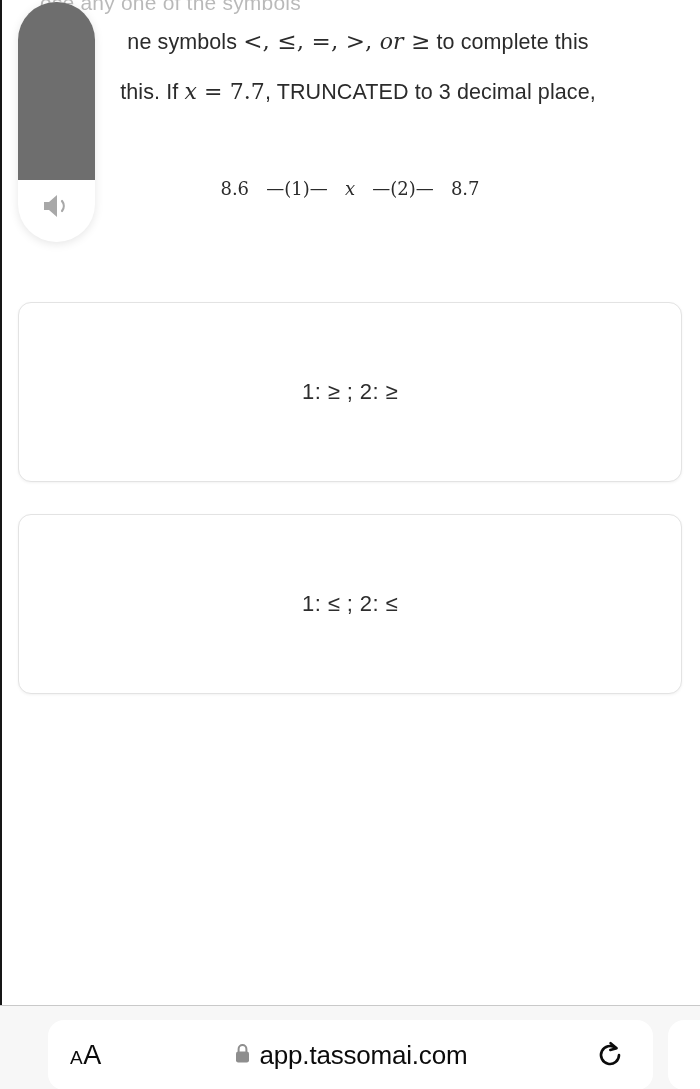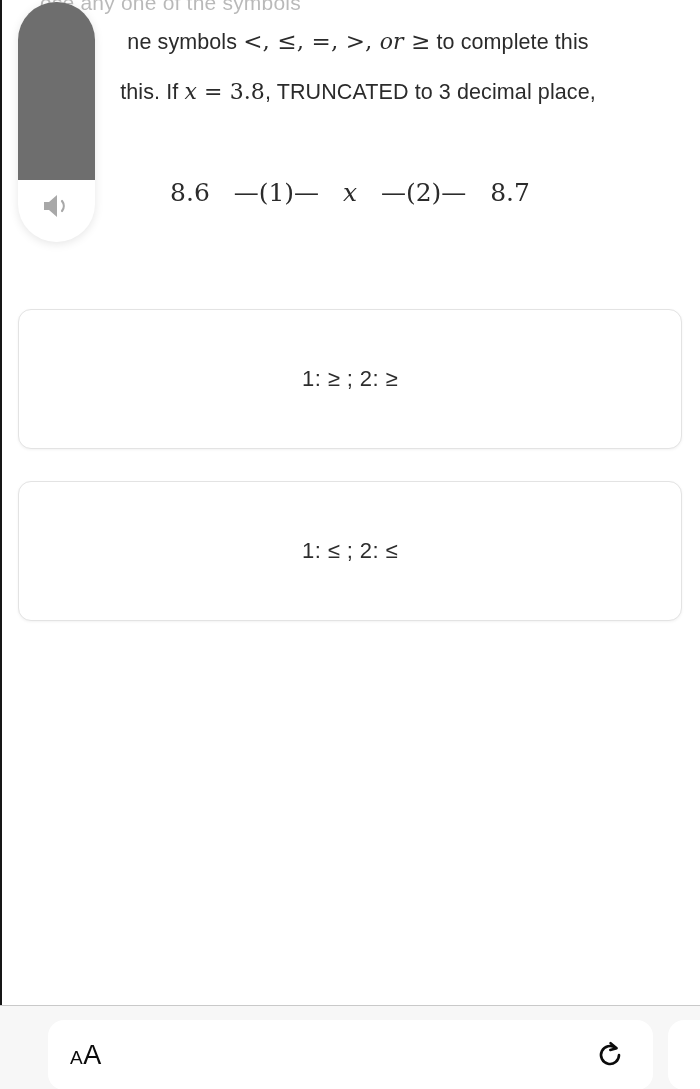--- a/index.html
+++ b/index.html
@@ -229,7 +229,7 @@
   <div class="question">
     <span><span>ne symbols </span><span class="mathsym">&lt;, ≤, =, &gt;,</span><span class="mathtxt ital">&nbsp;</span><span class="mathtxt ital">or</span><span class="mathsym">&nbsp;</span><span class="mathsym">≥</span><span> to complete this</span></span>
     <br>
-    <span><span>this. If </span><span class="mathtxt ital">x</span><span class="mathtxt"> = 3.8</span><span>, TRUNCATED to 3 decimal place,</span></span>
+    <span><span>this. If </span><span class="mathtxt ital">x</span><span class="mathtxt"> = 7.7</span><span>, TRUNCATED to 3 decimal place,</span></span>
   </div>
 
   <div class="equation"><span class="v">8.6</span><span>   </span><span class="v">—(1)—</span><span>   </span><span class="var">x</span><span>   </span><span class="v">—(2)—</span><span>   </span><span class="v">8.7</span></div>

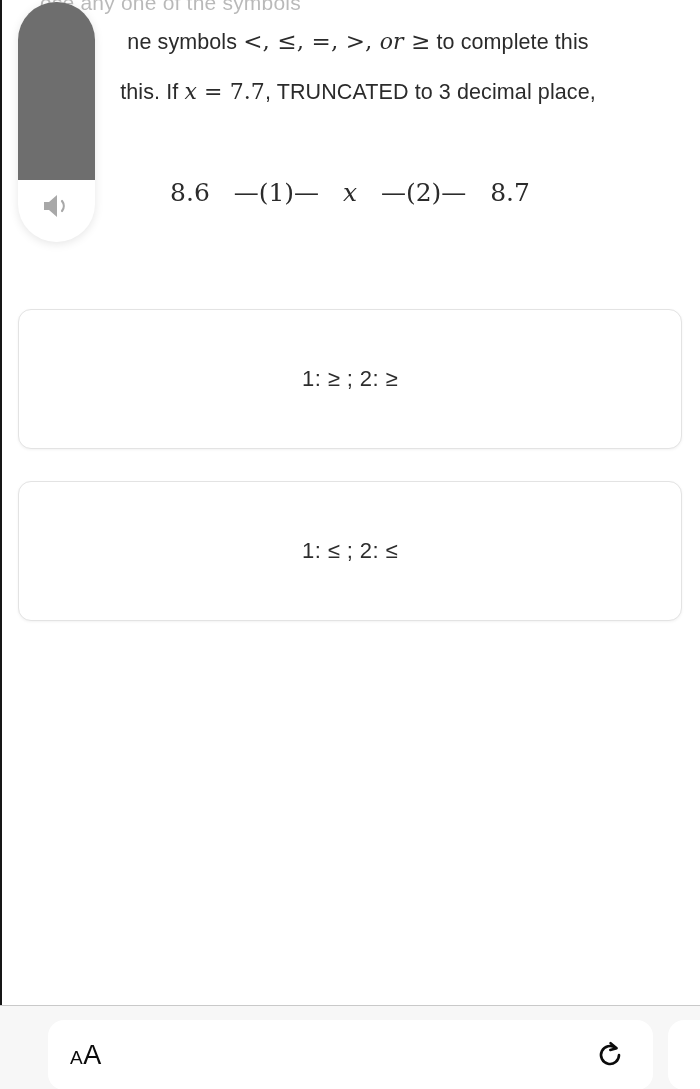--- a/index.html
+++ b/index.html
@@ -79,7 +79,7 @@
     width: 700px;
     text-align: center;
     font-family: "DejaVu Serif", "Liberation Serif", serif;
-    font-size: 25px;
+    font-size: 18px;
     color: #2b2b2b;
     white-space: pre;
   }

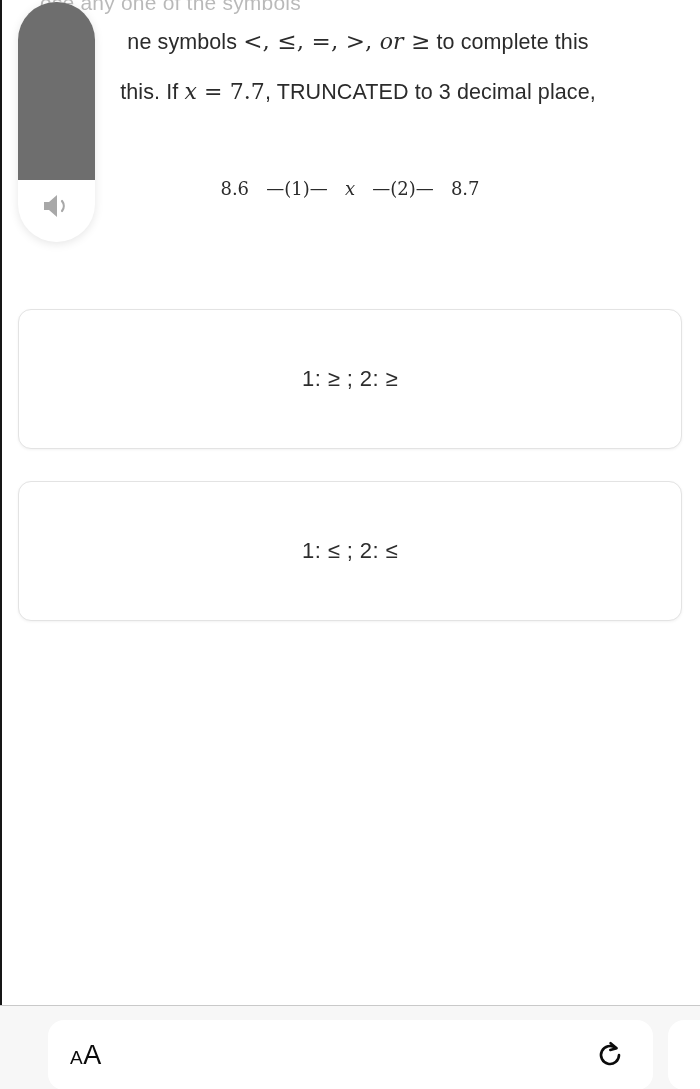--- a/index.html
+++ b/index.html
@@ -96,8 +96,8 @@
 
   .option-card {
     position: relative;
-    margin: 11px 18px 32px 18px;
-    height: 140px;
+    margin: 4px 18px 32px 18px;
+    height: 180px;
     background: #ffffff;
     border: 1px solid #e3e3e3;
     border-radius: 13px;

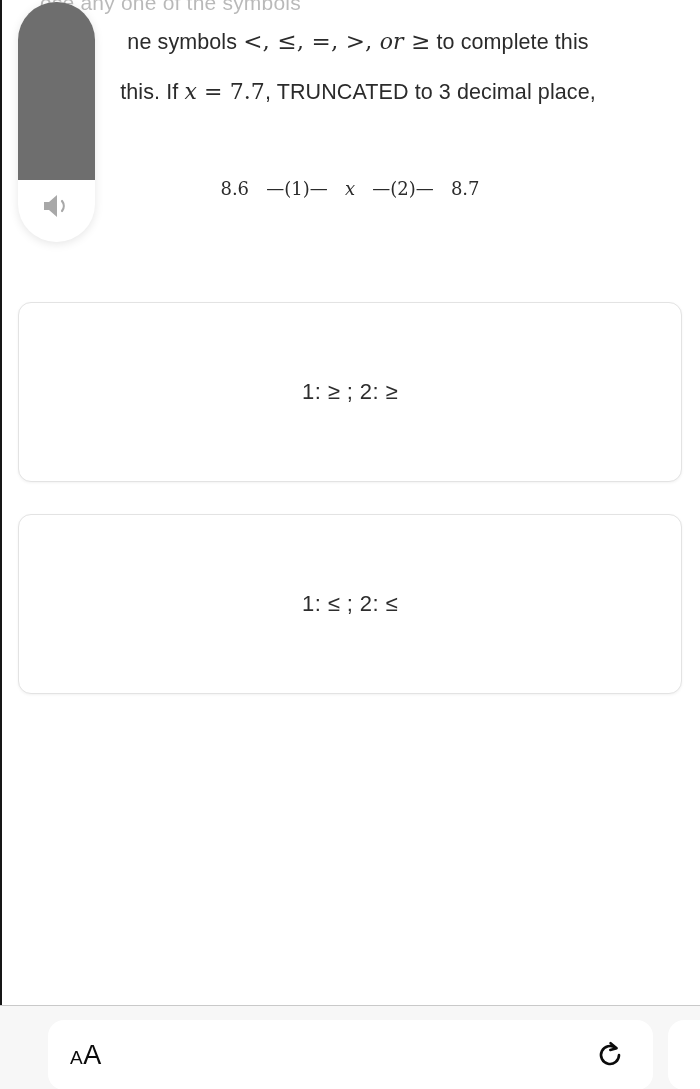--- a/index.html
+++ b/index.html
@@ -266,6 +266,15 @@
       <span class="aa-large">A</span>
     </div>
 
+    <div class="url-center">
+      <span>
+        <svg width="17" height="22" viewBox="0 0 17 22" aria-hidden="true">
+          <path d="M4.6 9 V6.4 a3.9 3.9 0 0 1 7.8 0 V9" stroke="#8e8e8e" stroke-width="2" fill="none" stroke-linecap="round"></path>
+          <rect x="2" y="9" width="13" height="11" rx="2.2" fill="#8e8e8e"></rect>
+        </svg>
+      </span>
+      <span class="url-text">app.tassomai.com</span>
+    </div>
 
     <div class="reload-button">
       <svg width="34" height="34" viewBox="0 0 34 34" aria-hidden="true">

